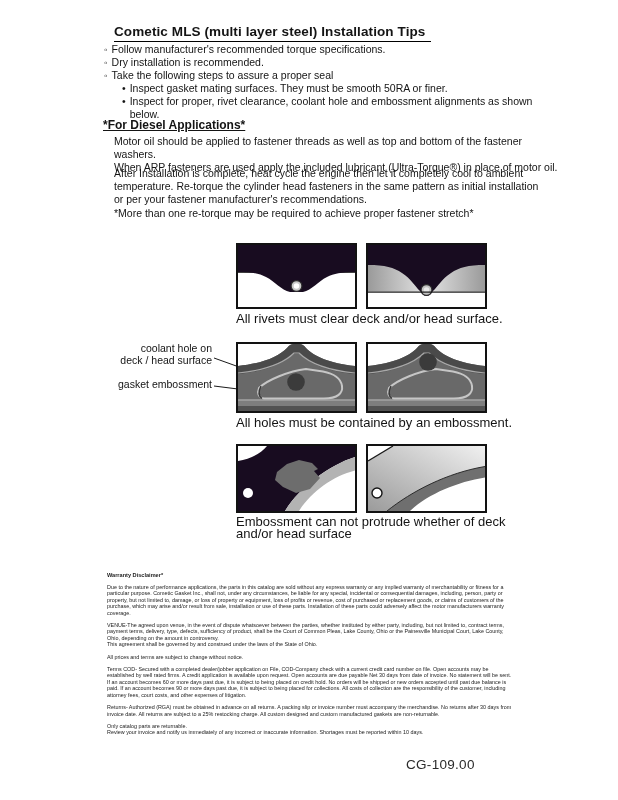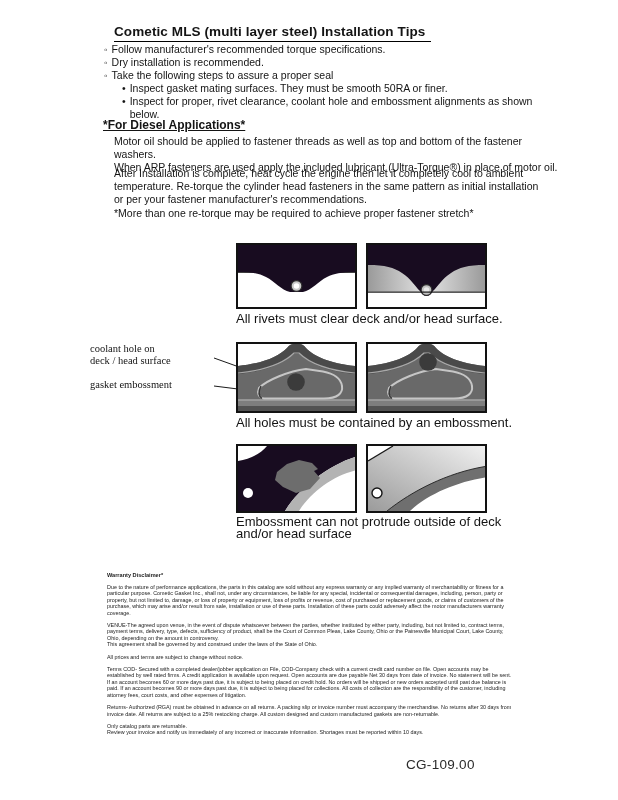--- a/index.html
+++ b/index.html
@@ -25,7 +25,7 @@
   .dbox{width:121px;border:2px solid #121212;background:#fff;box-sizing:border-box;}
   .dbox svg{display:block;width:100%;height:100%;}
   .caption{font-size:13px;line-height:11.5px;color:#141414;}
-  .side-label{font-size:10.5px;line-height:11.5px;width:122px;font-family:Liberation Serif, serif;}
+  .side-label{font-size:10.5px;line-height:11.5px;text-align:right;width:122px;}
   .disclaimer{left:107px;top:572px;width:406px;color:#1c1c1c;}
   .disclaimer h4{font-size:5.6px;margin:0 0 6px 0;}
   .disclaimer p{font-size:5.4px;line-height:6.4px;margin:0 0 6px 0;}

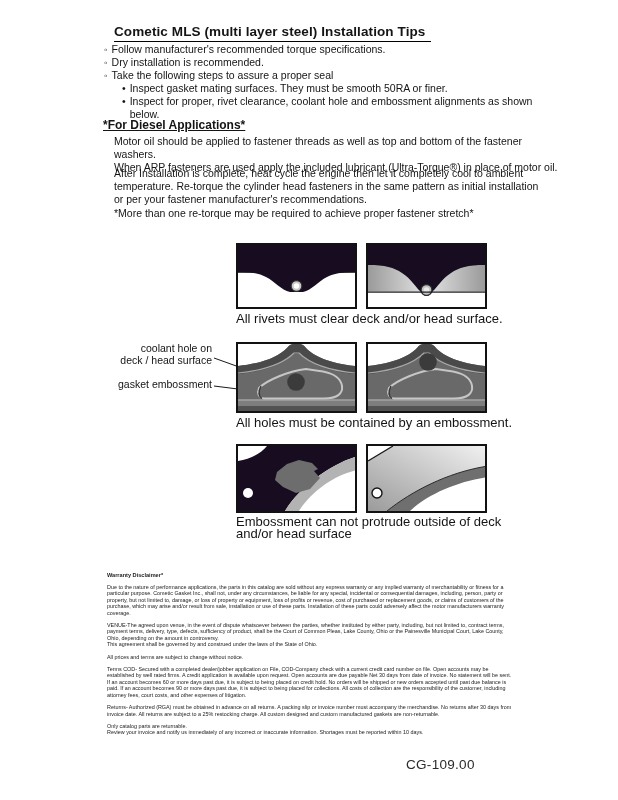--- a/index.html
+++ b/index.html
@@ -174,7 +174,7 @@
     </svg>
   </div>
 
-  <div class="abs caption pre" style="left:236px;top:516px;">Embossment can not protrude outside of deck
+  <div class="abs caption pre" style="left:236px;top:516px;">Embossment can not protrude whether of deck
 and/or head surface</div>
 
   <div class="abs disclaimer">

